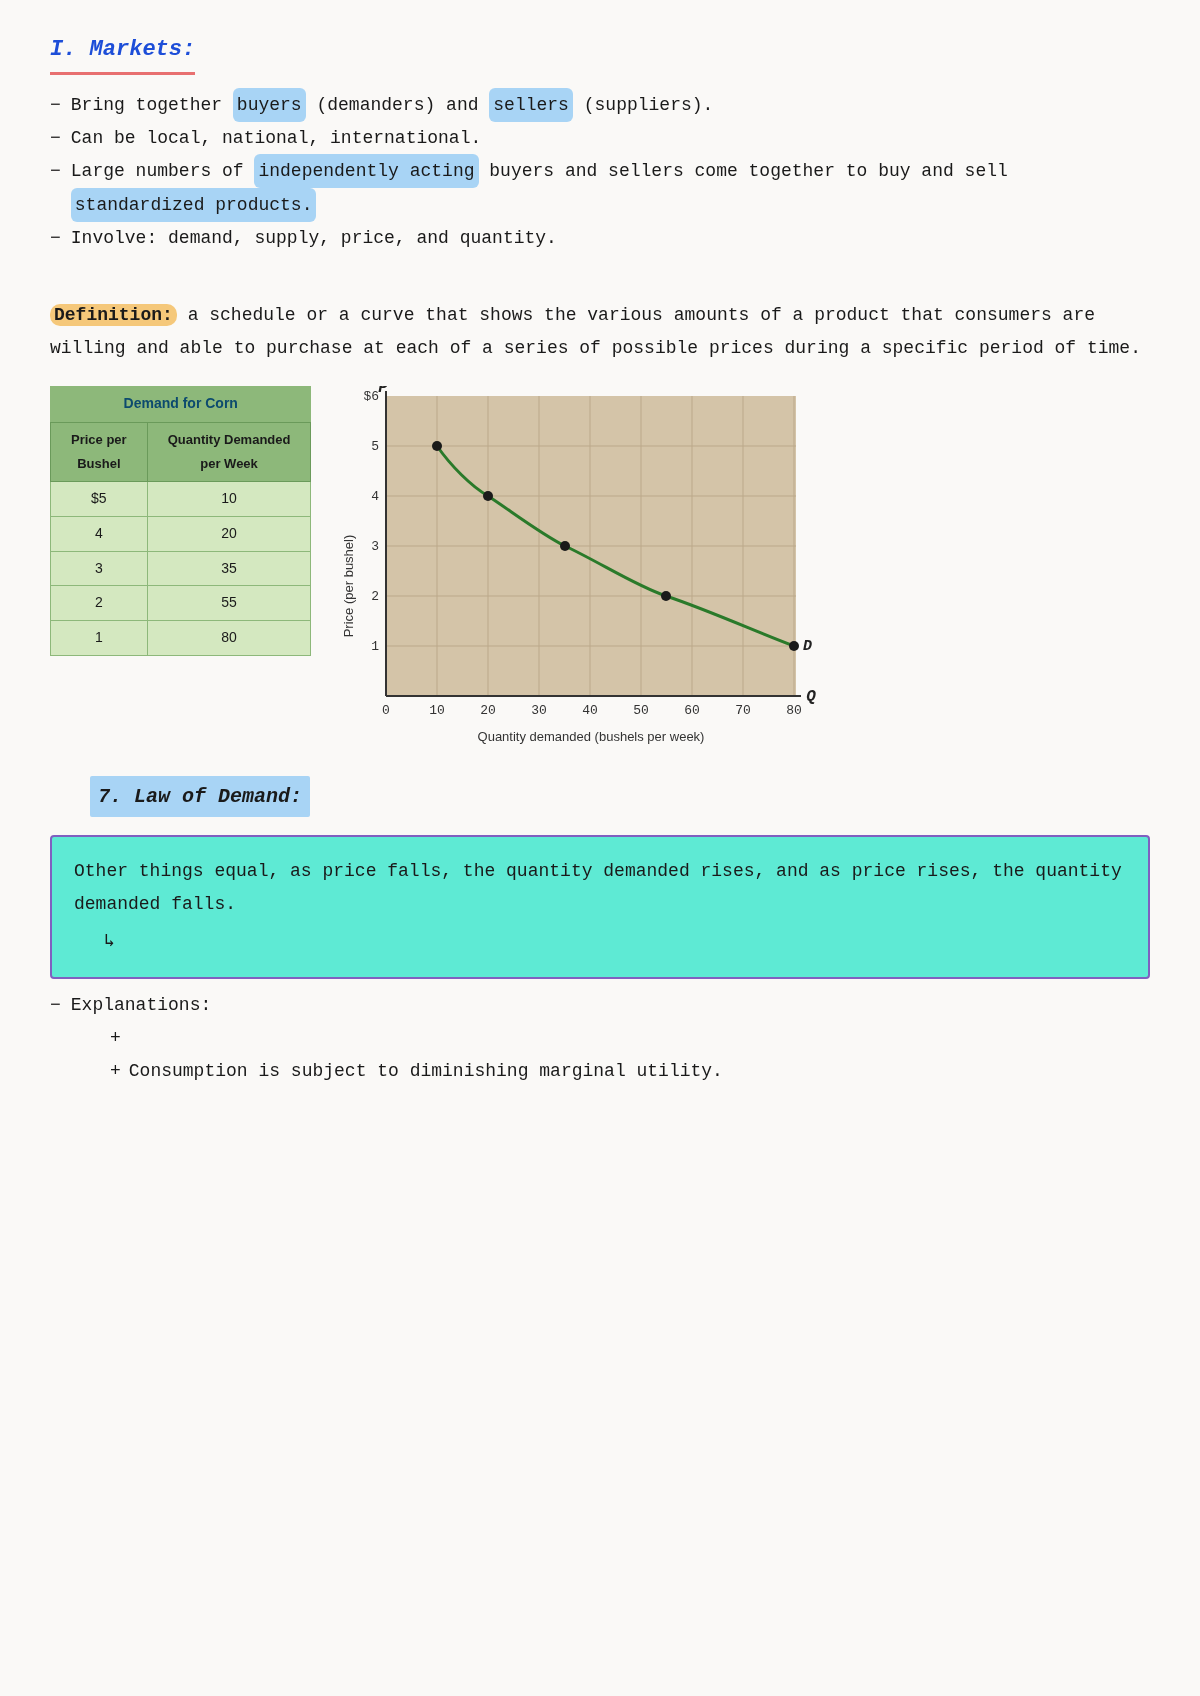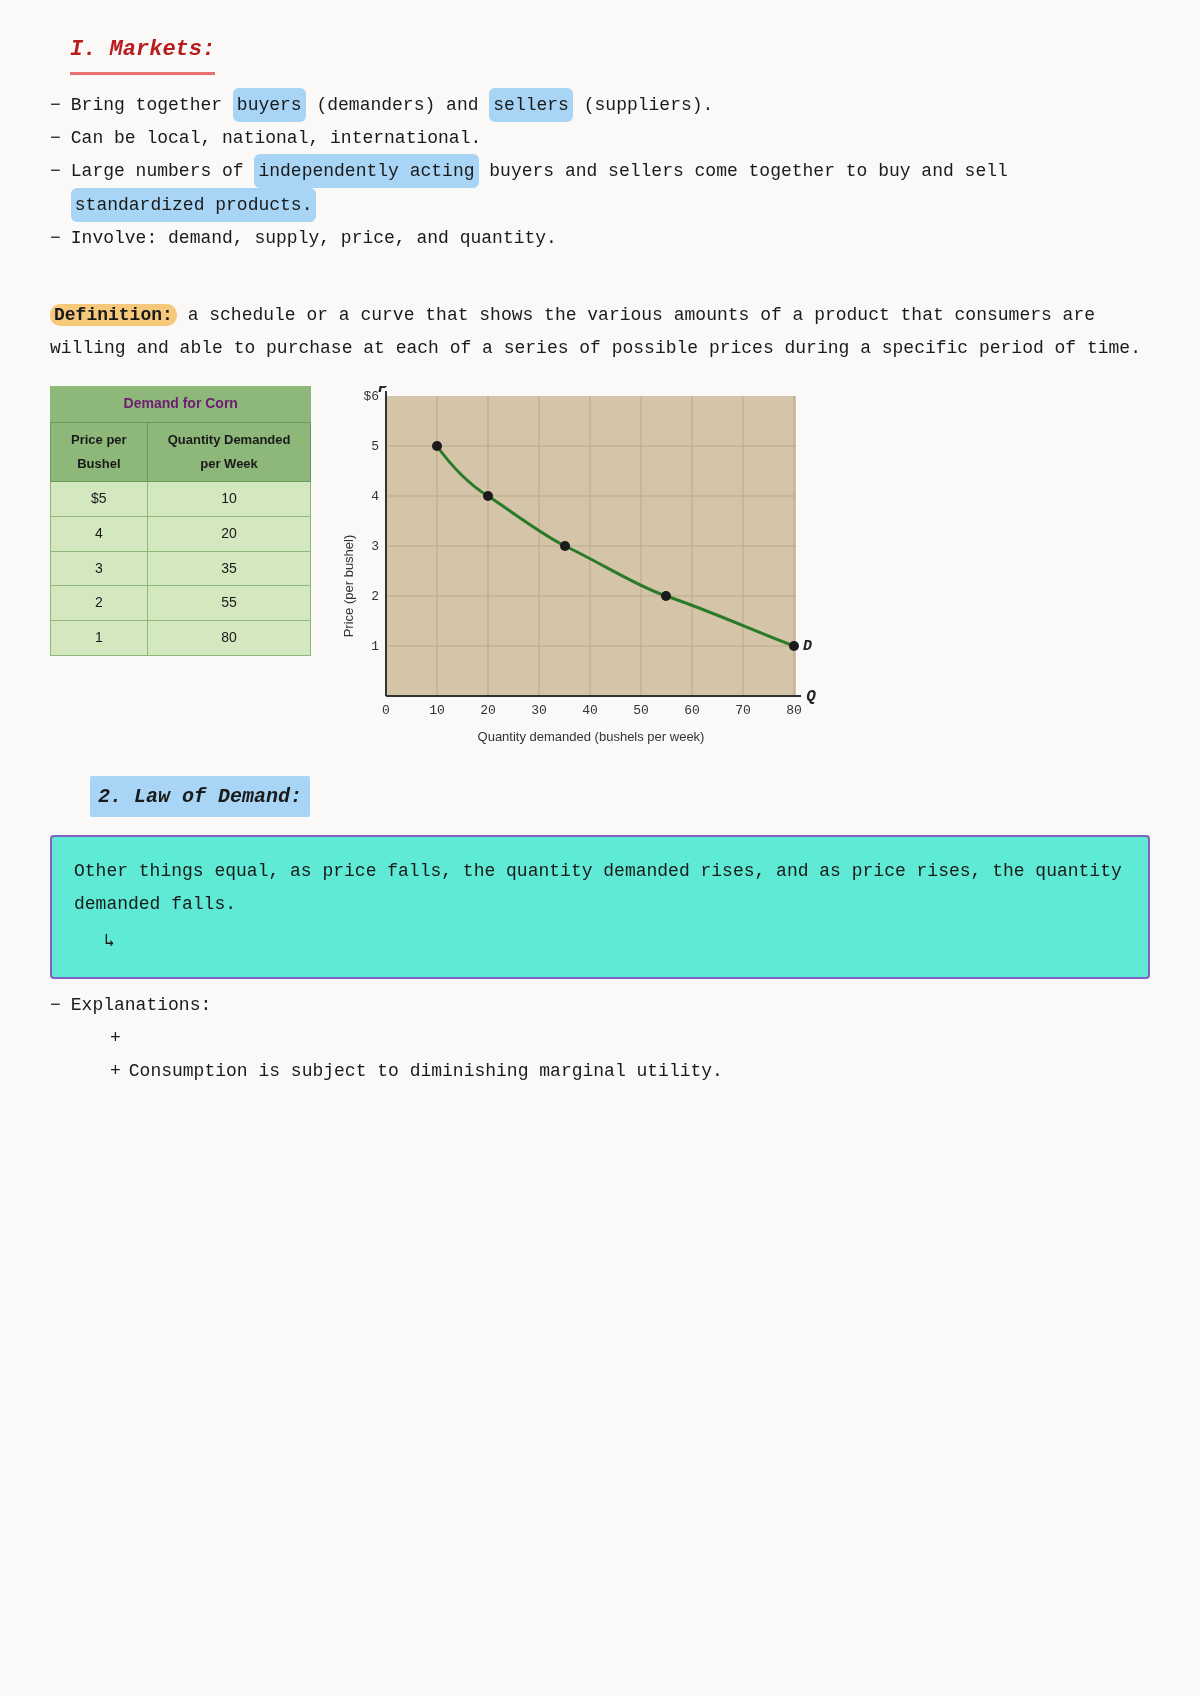--- a/index.html
+++ b/index.html
@@ -26,8 +26,7 @@
 
     .section-header-I {
       border-color: #e87070;
-      color: #b91c1c;
-      margin-left: 20px;
+      color: #1d4ed8;
     }
 
     .section-header-II {

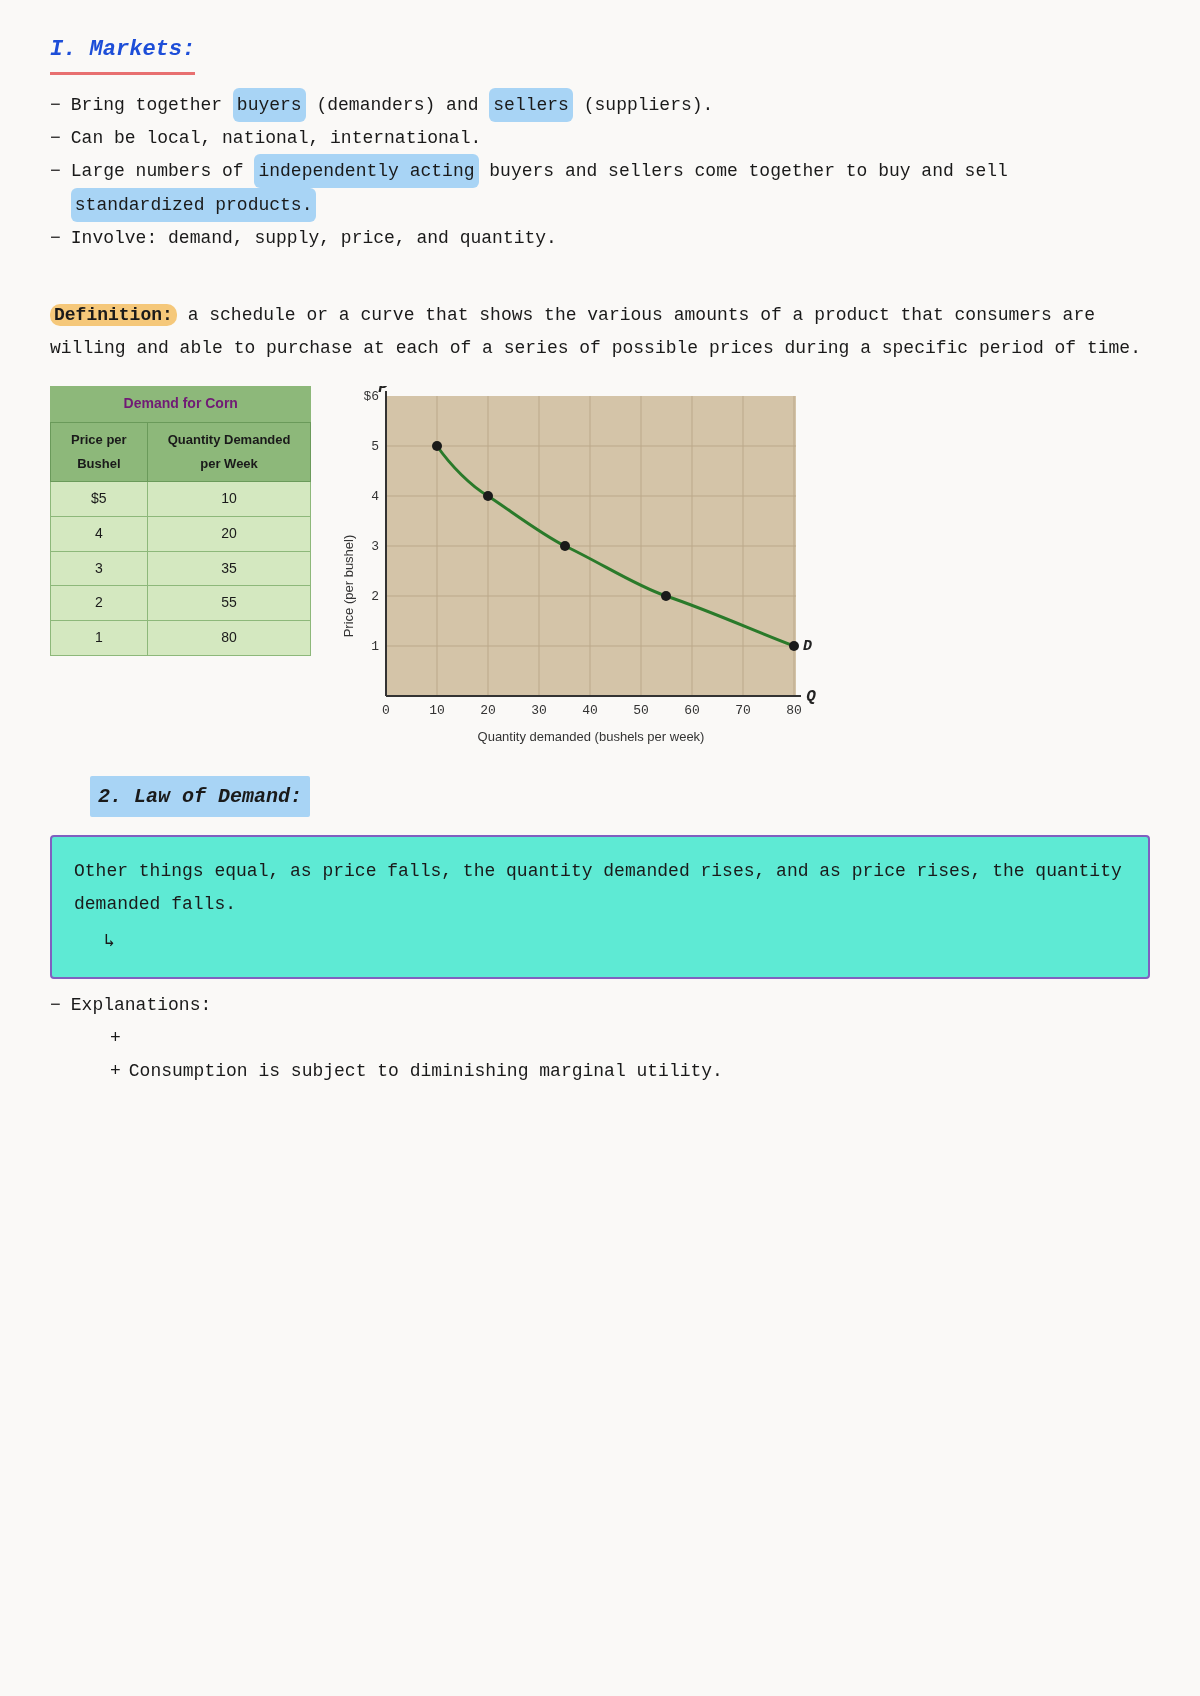--- a/index.html
+++ b/index.html
@@ -89,7 +89,7 @@
 
     .demand-table caption {
       background-color: #8db87a;
-      color: #701a75;
+      color: #0c4a6e;
       font-weight: bold;
       padding: 5px 8px;
       text-align: center;

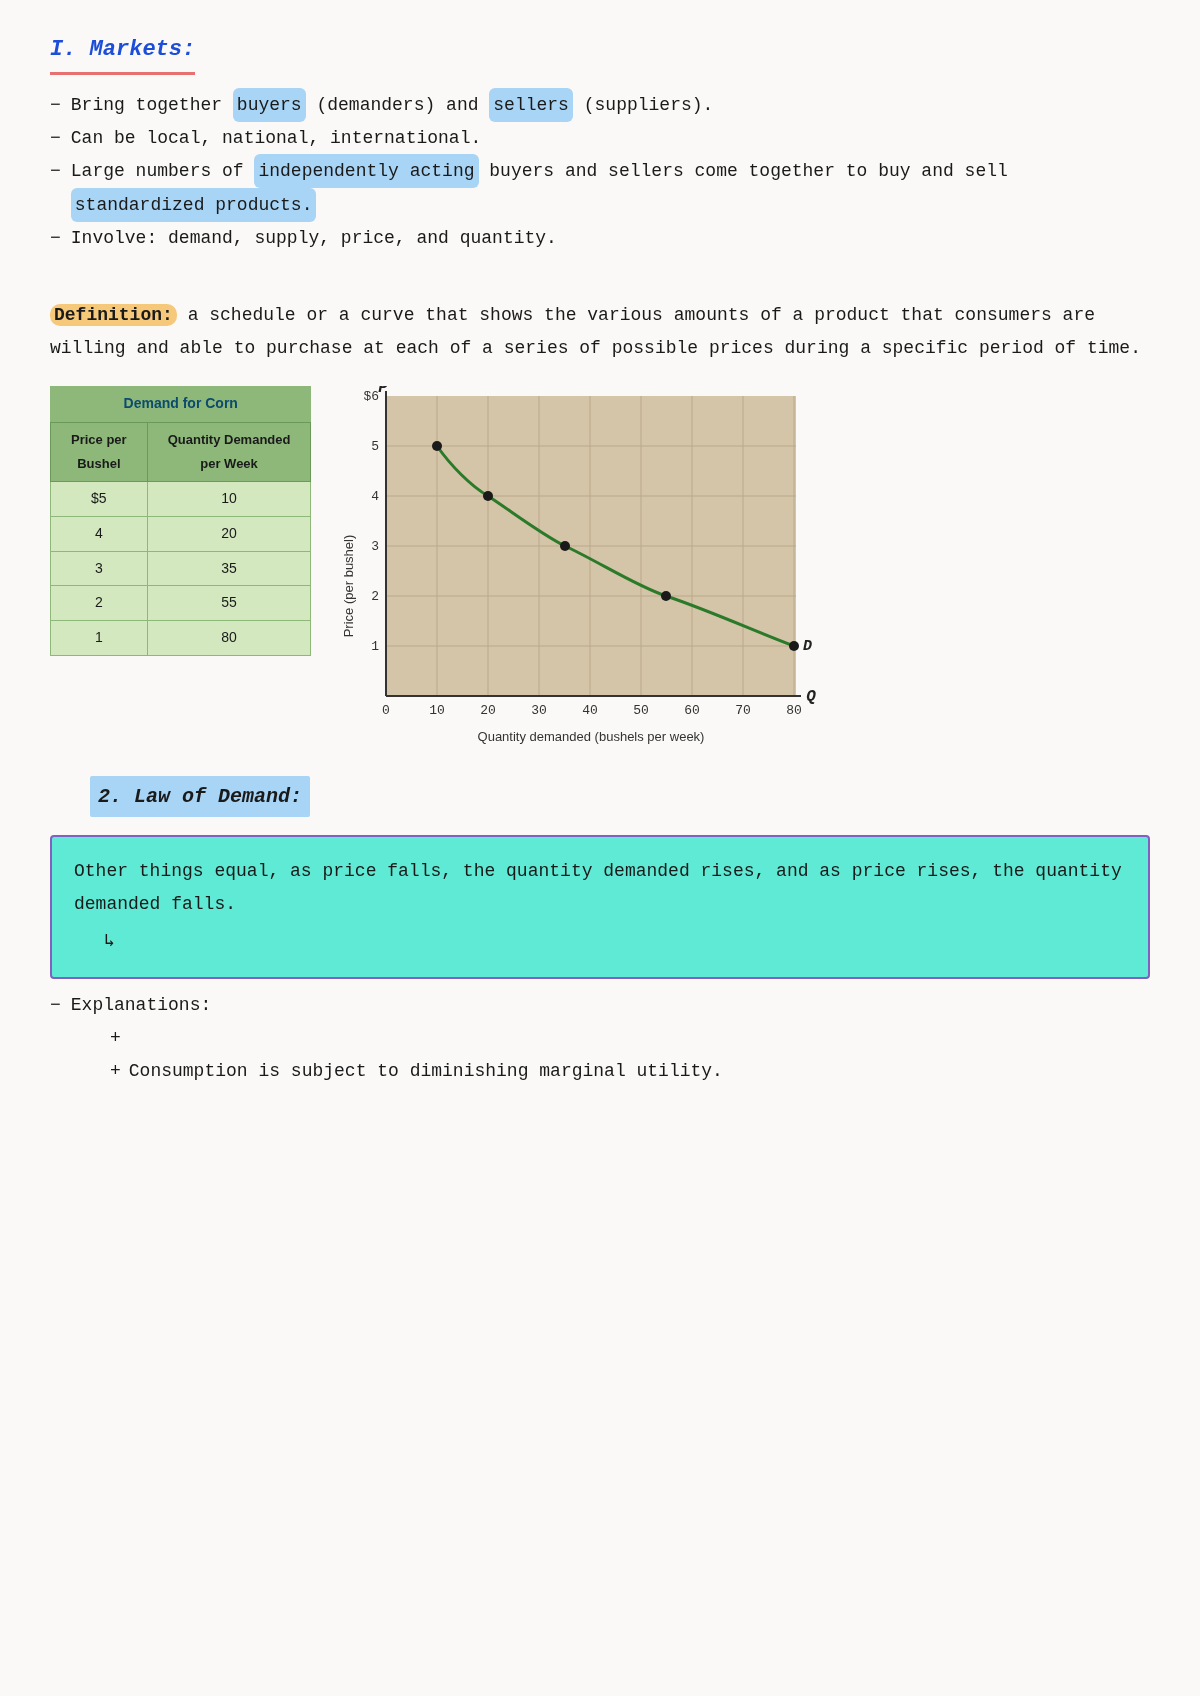--- a/index.html
+++ b/index.html
@@ -320,7 +320,7 @@
     </div>
 
     <div style="margin: 8px 0;">
-      <span class="subsection-header">2. Law of Demand:</span>
+      <span class="subsection-header">7. Law of Demand:</span>
     </div>
 
     <div class="purple-box">

